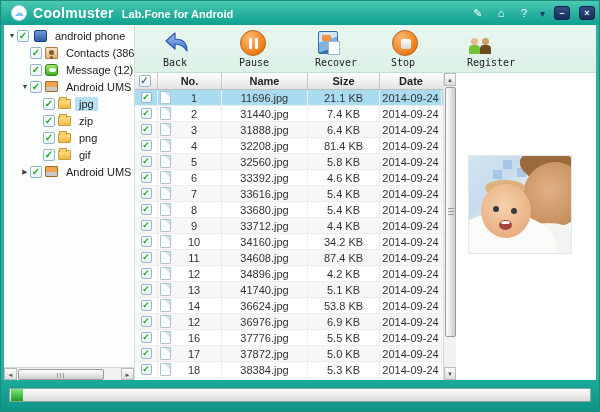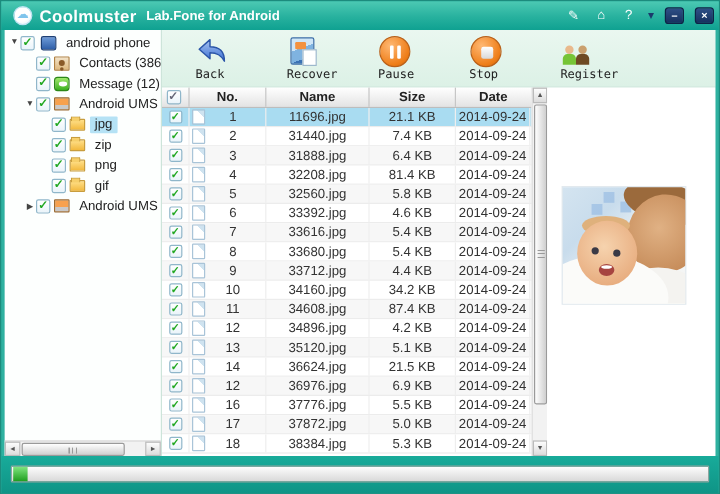--- a/index.html
+++ b/index.html
@@ -227,15 +227,15 @@
         </div>
         <div class="tool-btn">
           <div class="tool-ico">
+              <div class="circle pause-bars"></div>
+            </div>
+          <span class="tool-label">Pause</span>
+        </div>
+        <div class="tool-btn">
+          <div class="tool-ico">
               <div class="box-ico"></div>
             </div>
           <span class="tool-label">Recover</span>
-        </div>
-        <div class="tool-btn">
-          <div class="tool-ico">
-              <div class="circle pause-bars"></div>
-            </div>
-          <span class="tool-label">Pause</span>
         </div>
         <div class="tool-btn">
           <div class="tool-ico">

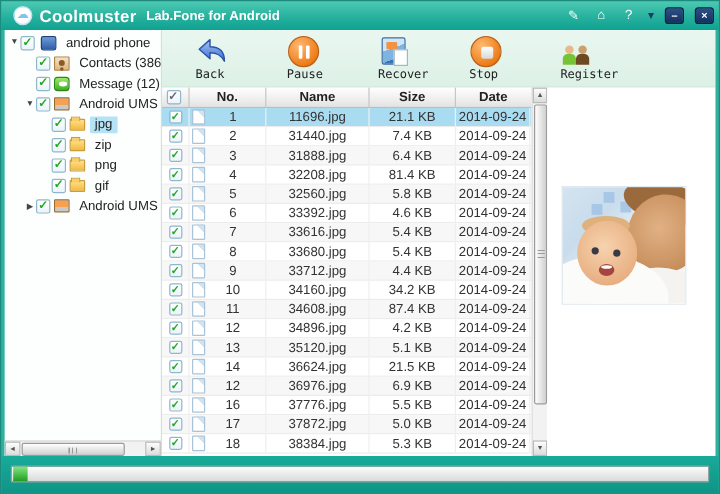--- a/index.html
+++ b/index.html
@@ -431,7 +431,7 @@
                   <span class="page"></span>
                   <span class="no-text">13</span>
                 </div>
-                <div class="td col-name">35120.jpg</div>
+                <div class="td col-name">41740.jpg</div>
                 <div class="td col-size">5.1 KB</div>
                 <div class="td col-date">2014-09-24</div>
               </div>

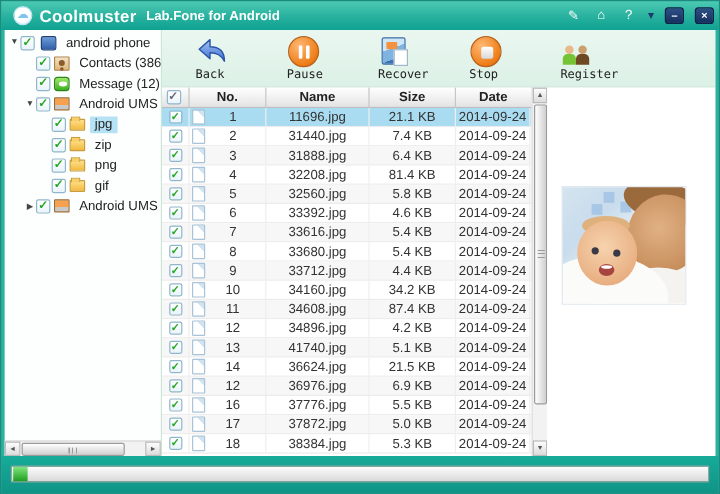--- a/index.html
+++ b/index.html
@@ -445,7 +445,7 @@
                   <span class="no-text">14</span>
                 </div>
                 <div class="td col-name">36624.jpg</div>
-                <div class="td col-size">21.5 KB</div>
+                <div class="td col-size">53.8 KB</div>
                 <div class="td col-date">2014-09-24</div>
               </div>
 

